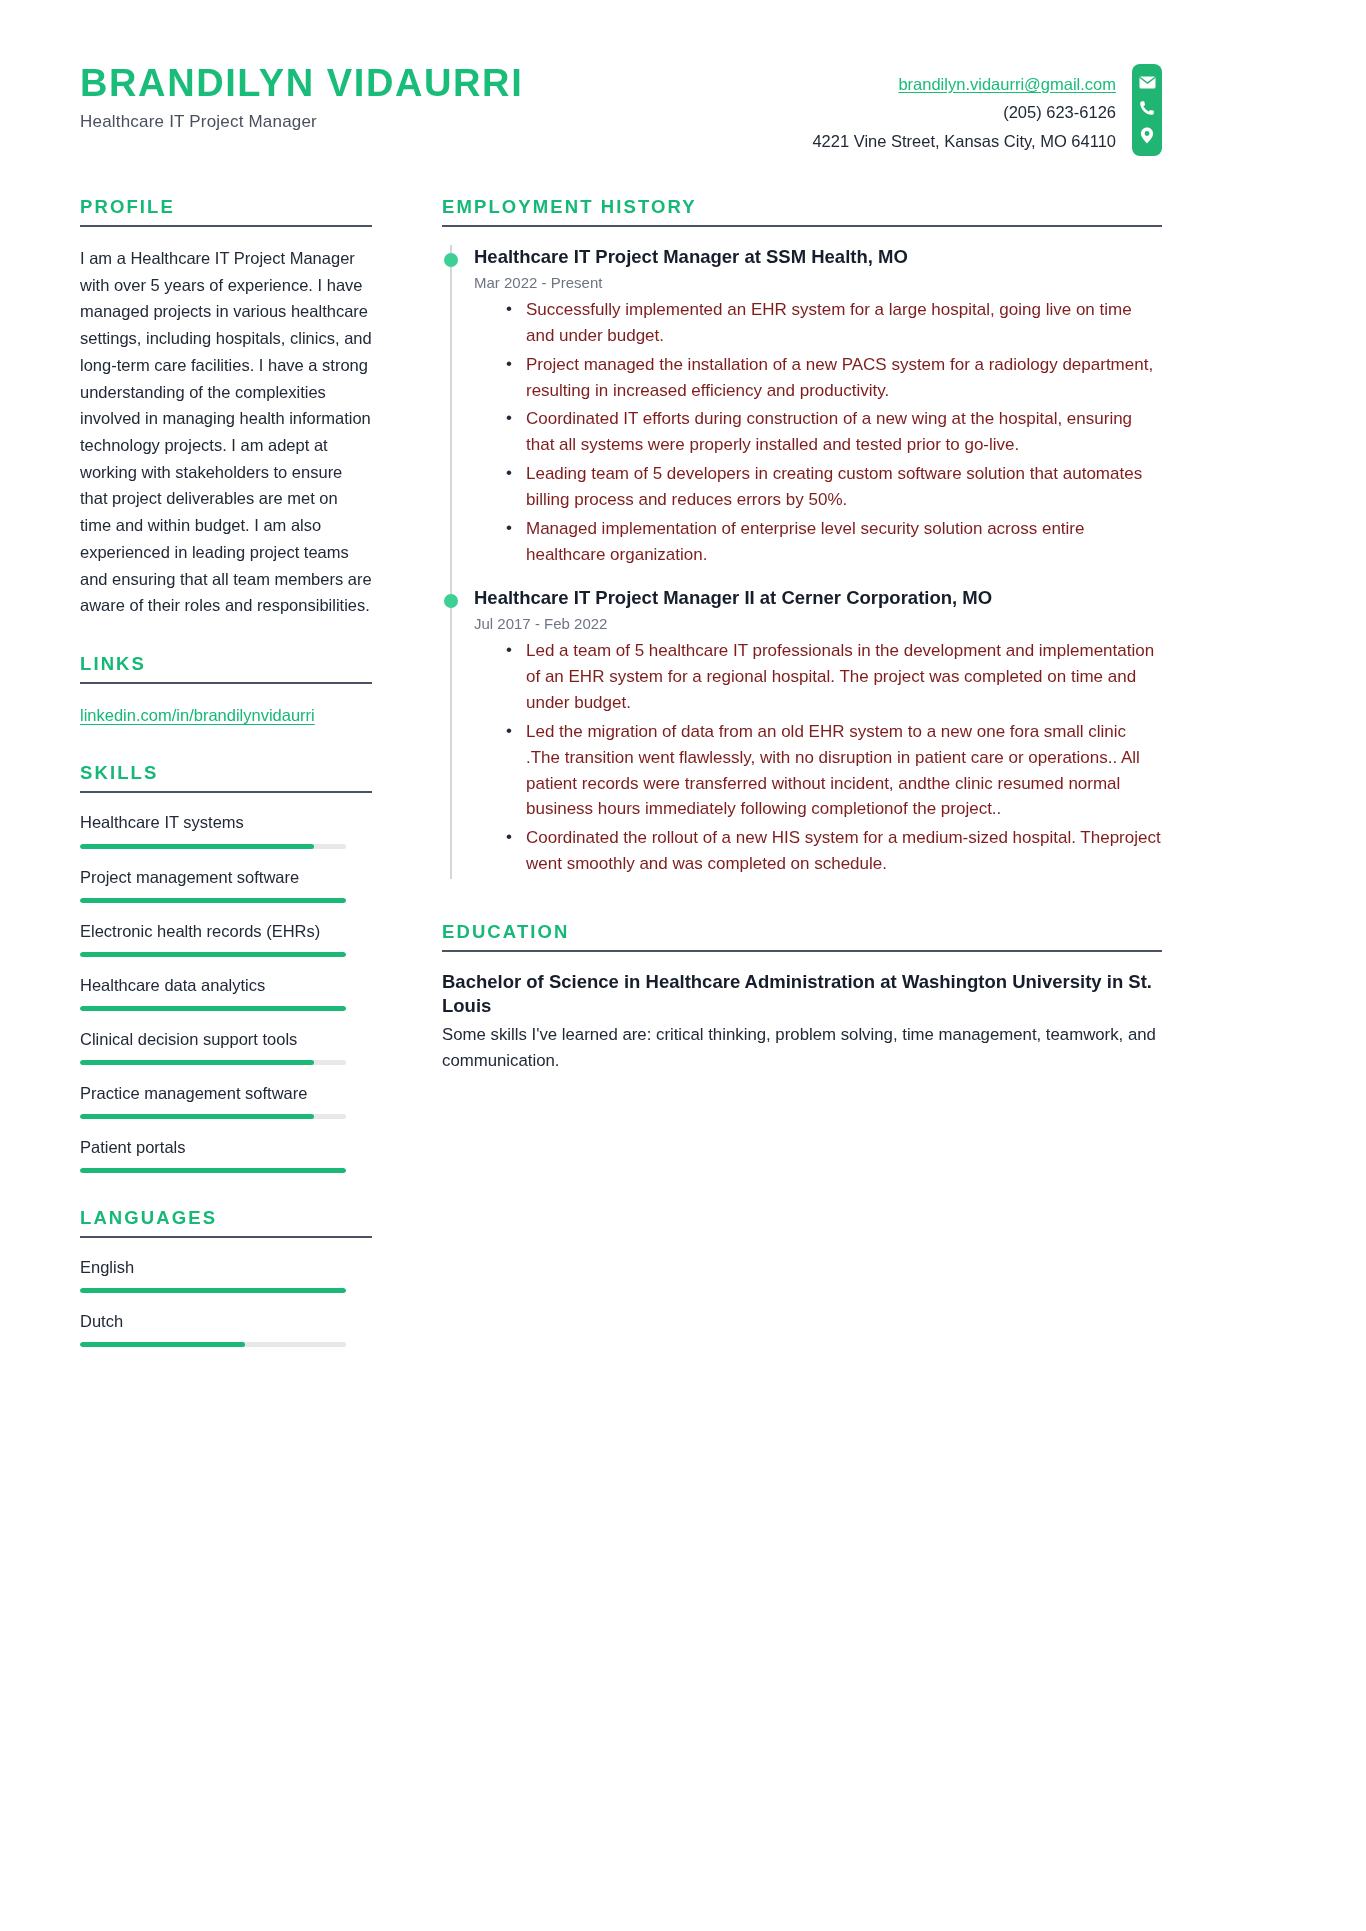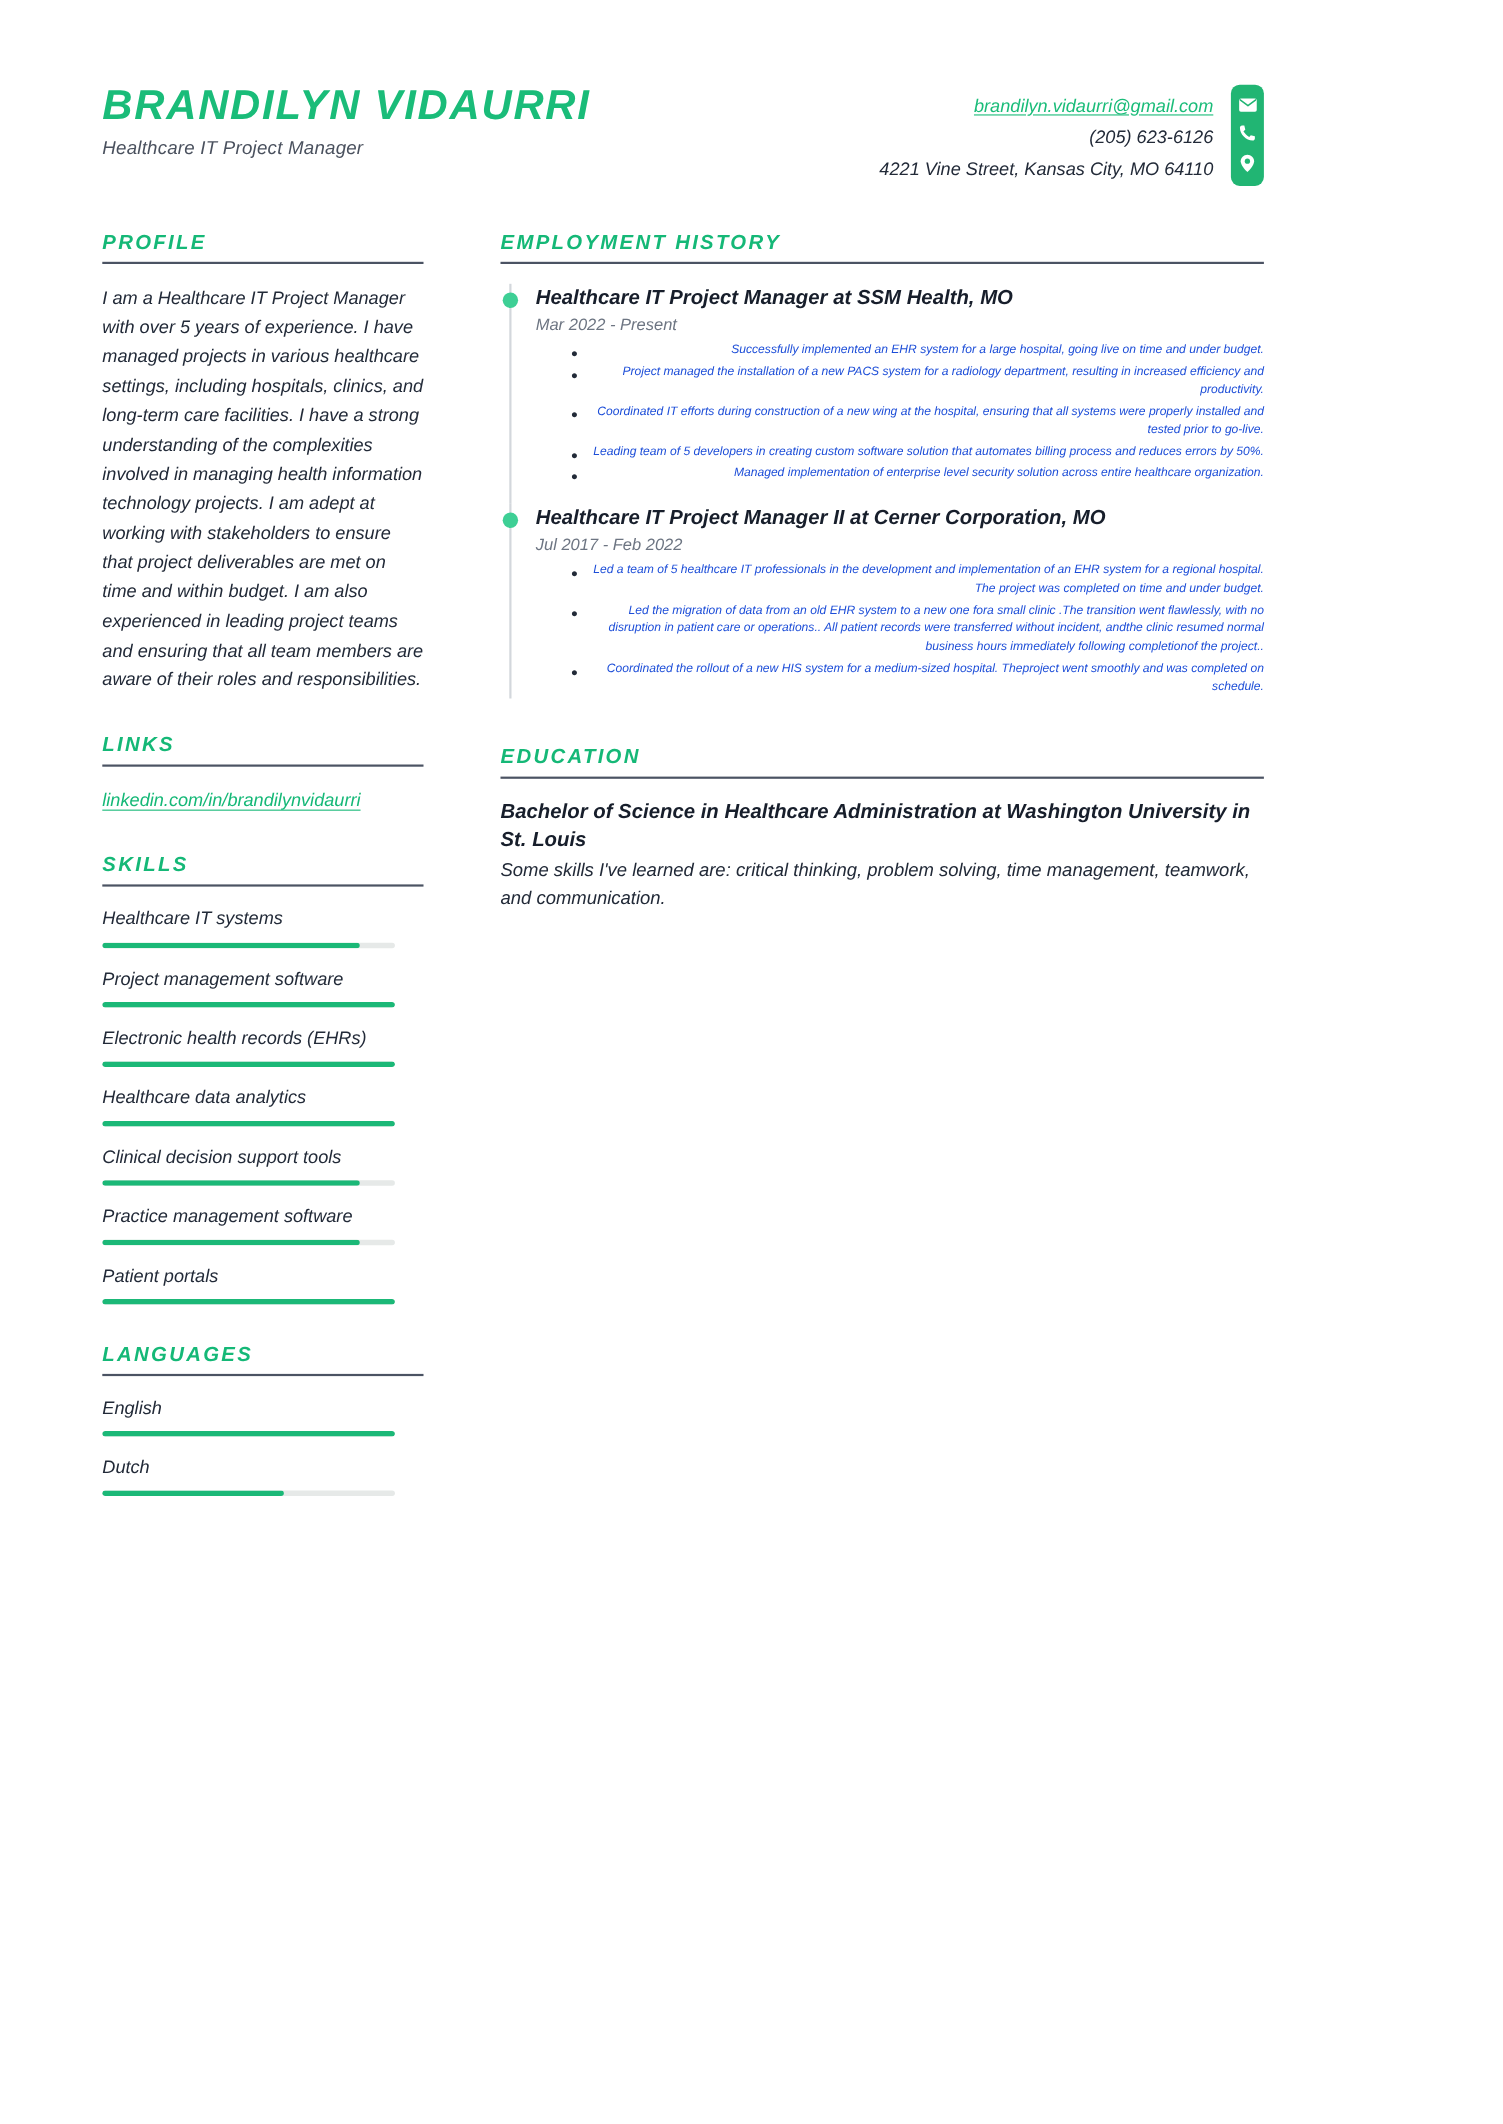--- a/index.html
+++ b/index.html
@@ -17,9 +17,8 @@
     width: 1212px;
     min-height: 1931px;
     background: #ffffff;
-    padding: 13px;
+    padding: 0;
     overflow: hidden;
-    font-style: italic;
   }
 
   

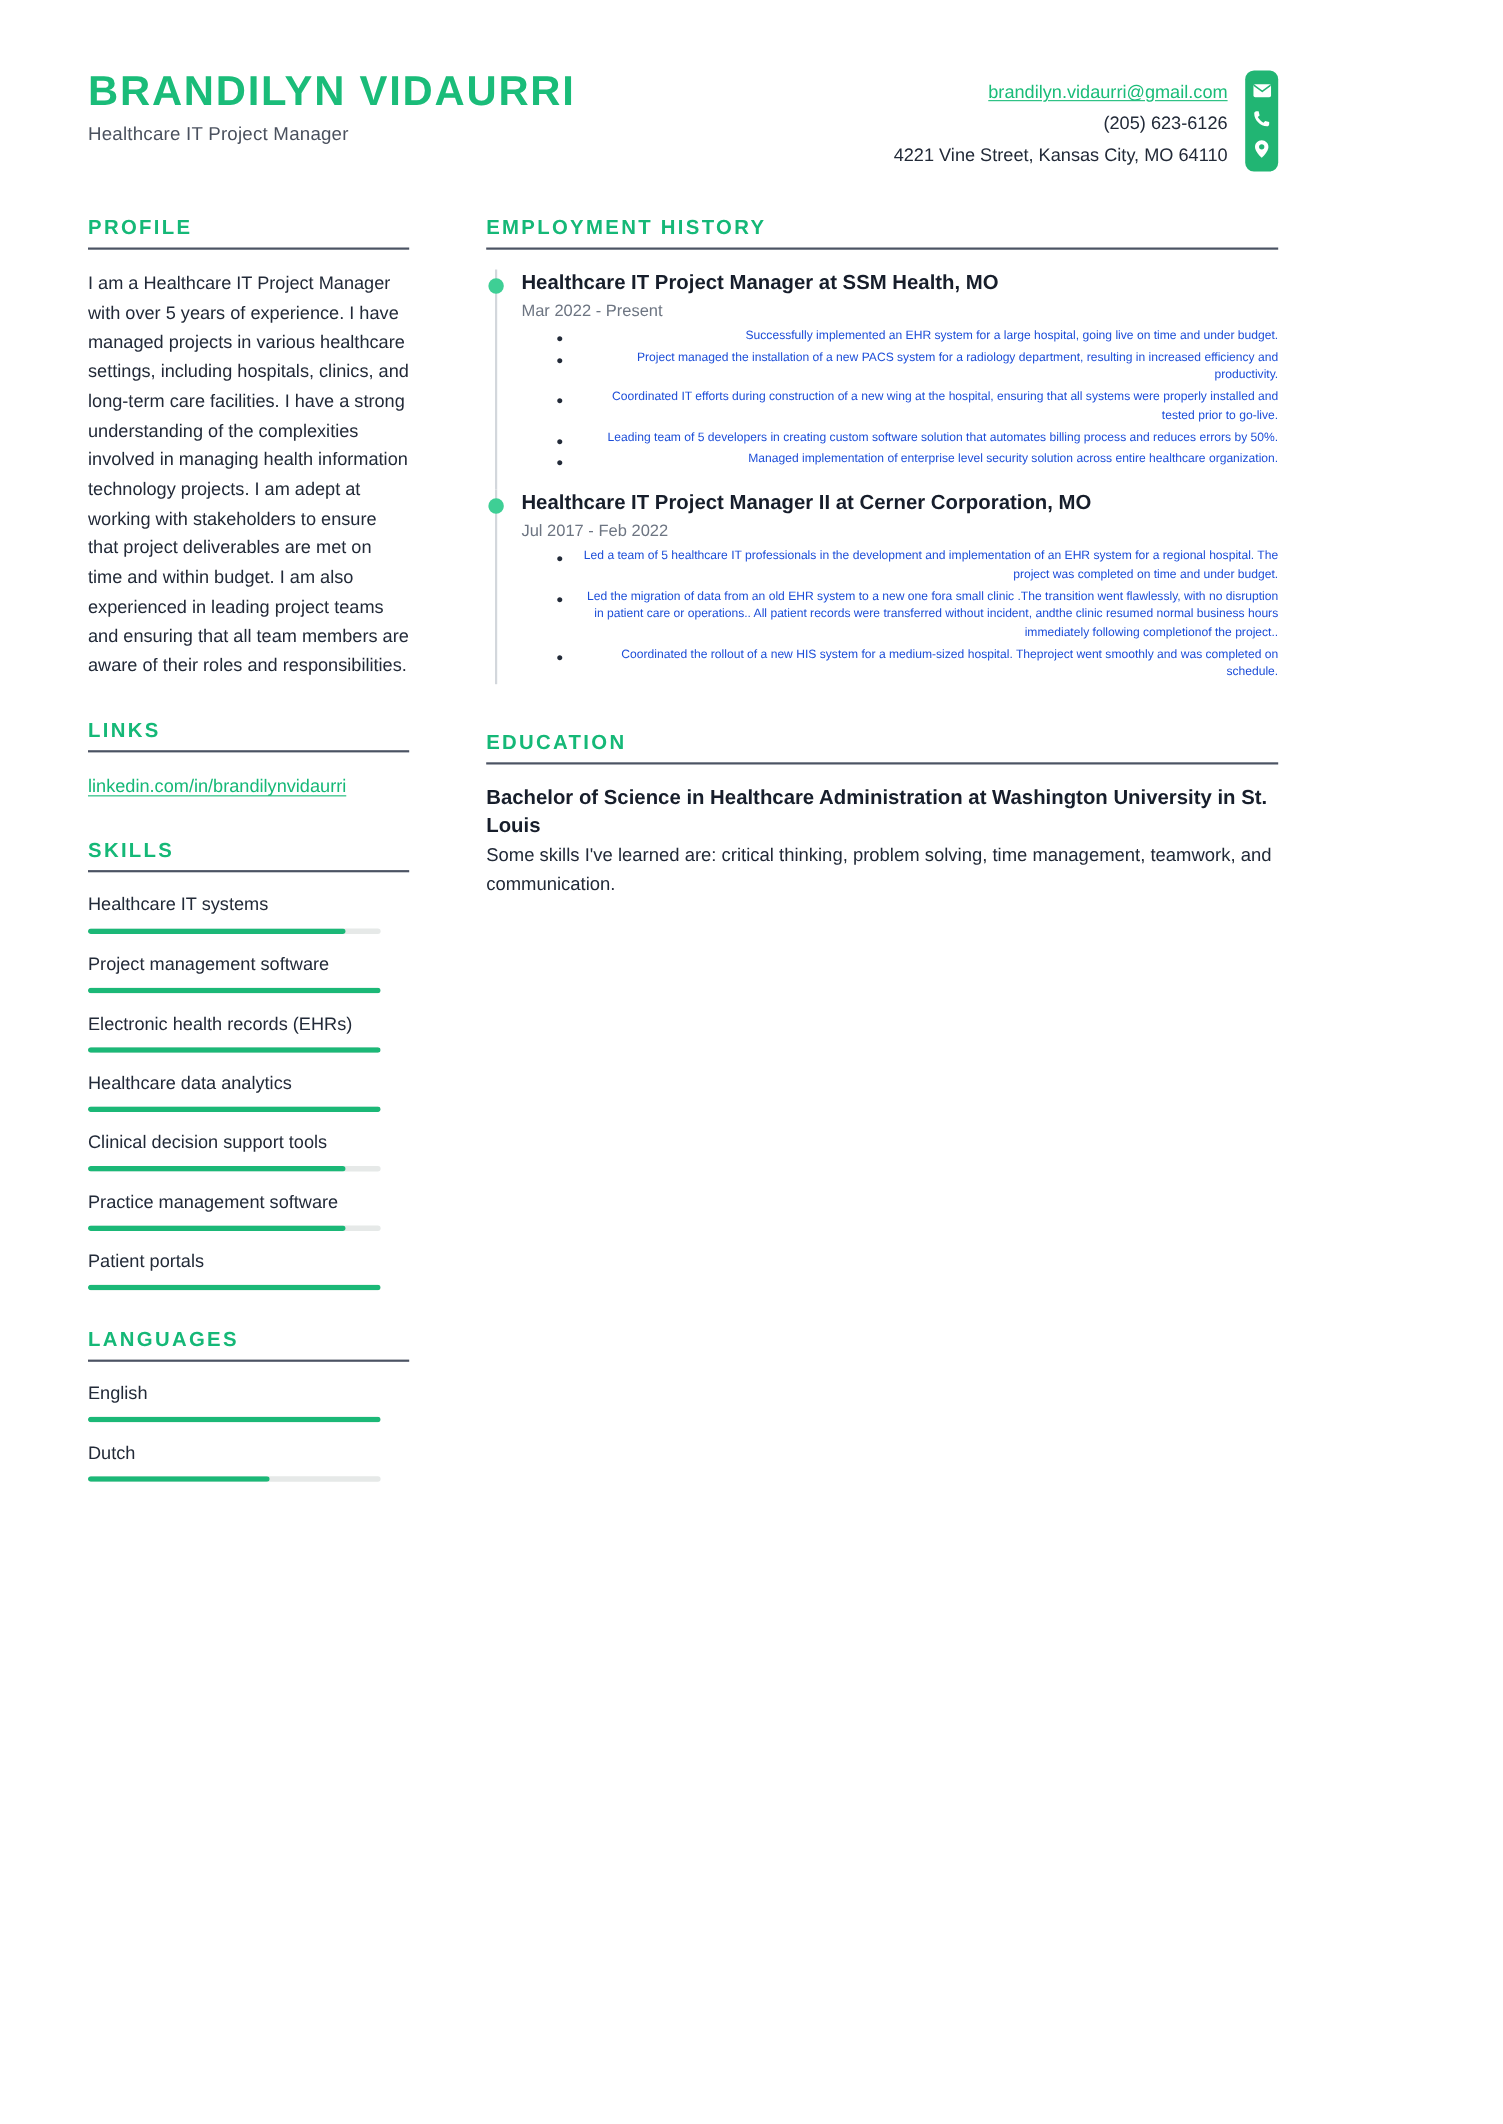--- a/index.html
+++ b/index.html
@@ -188,12 +188,11 @@
   }
   ul.bullets li {
     position: relative;
-    font-size: 11px;
+    font-size: 17px;
     line-height: 1.52;
-    color: #1d4ed8;
+    color: #7f1d1d;
     margin-bottom: 1px;
     padding-bottom: 2px;
-    text-align: right;
   }
   ul.bullets li::before {
     content: "\2022";

